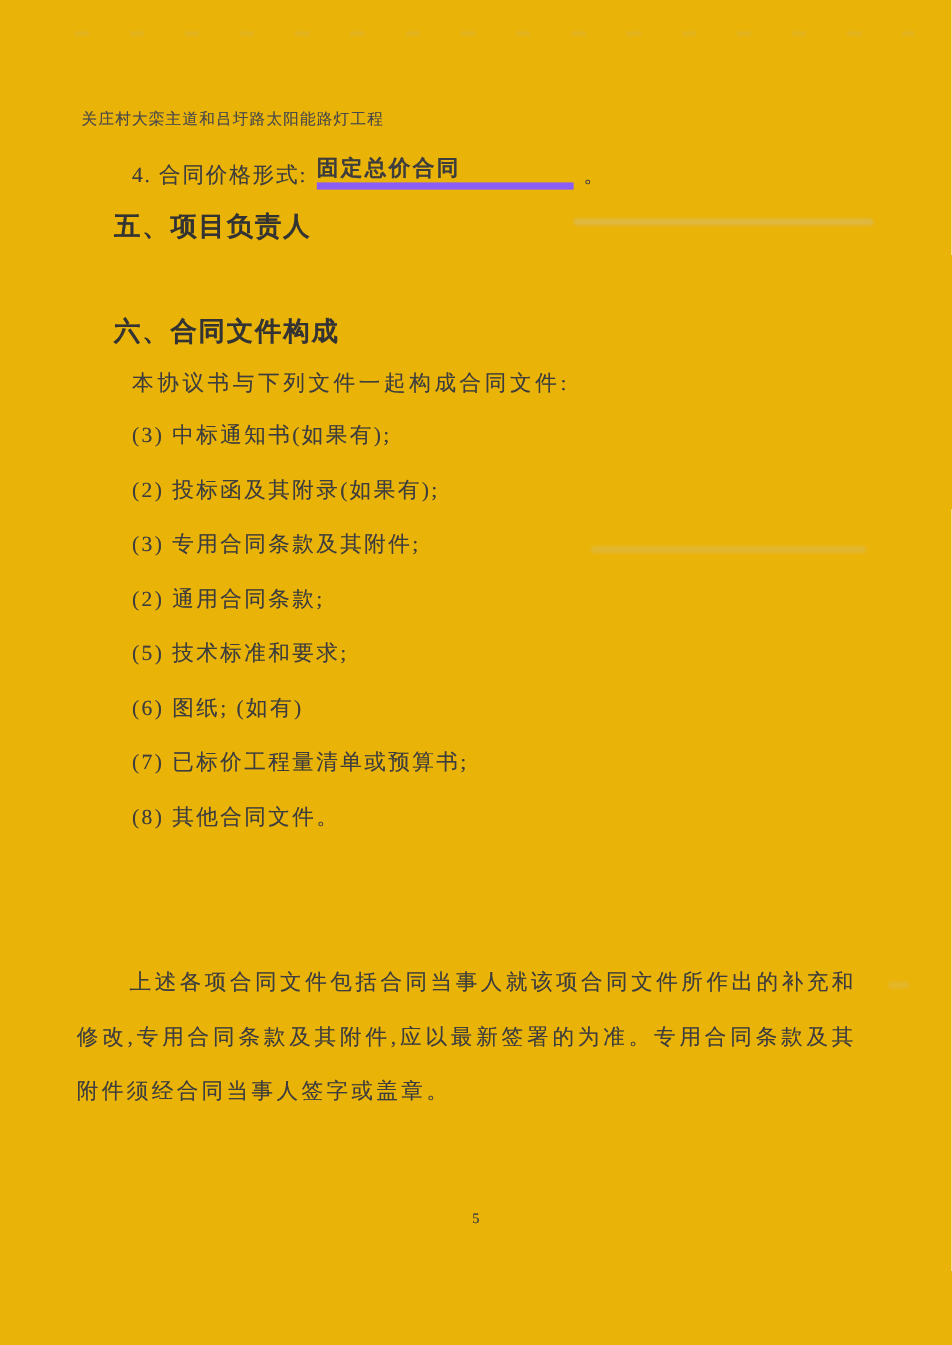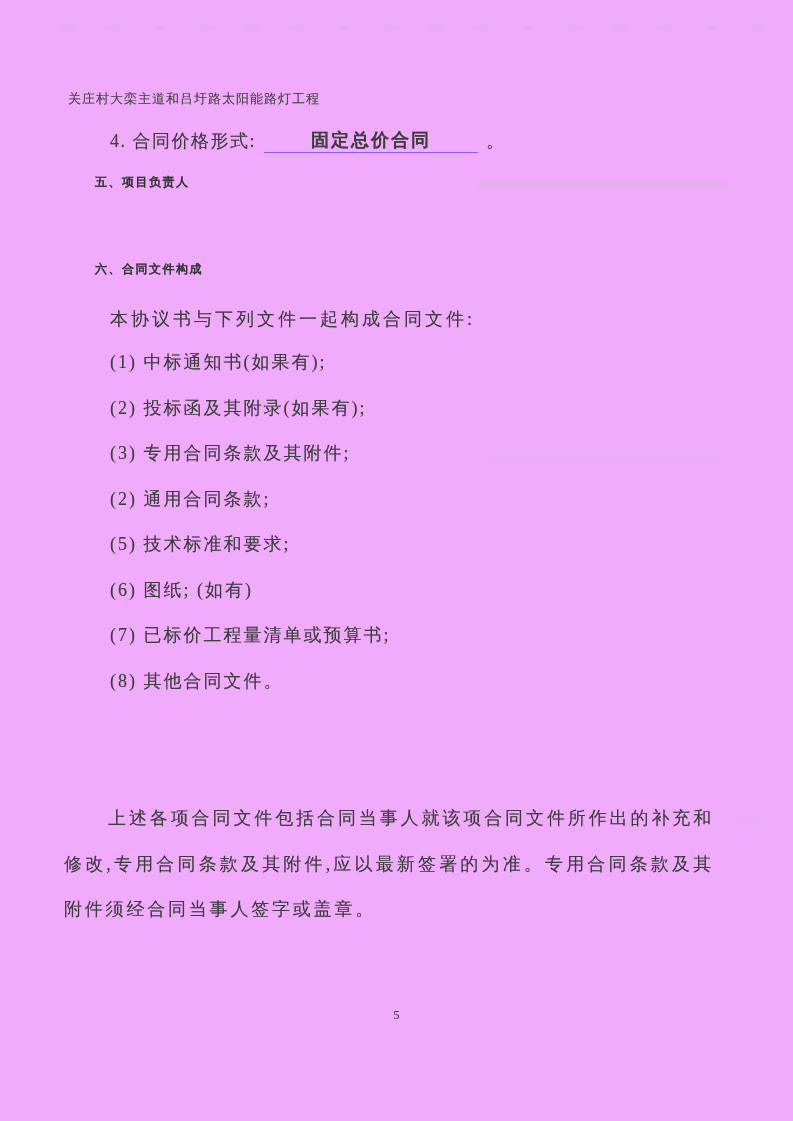--- a/index.html
+++ b/index.html
@@ -6,7 +6,7 @@
   .page{
     position:relative;
     width:793px;height:1121px;
-    background:#f0abfc;
+    background:#eab308;
     overflow:hidden;
     font-family:"Liberation Serif","DejaVu Serif",serif;
     color:#3d3d3d;

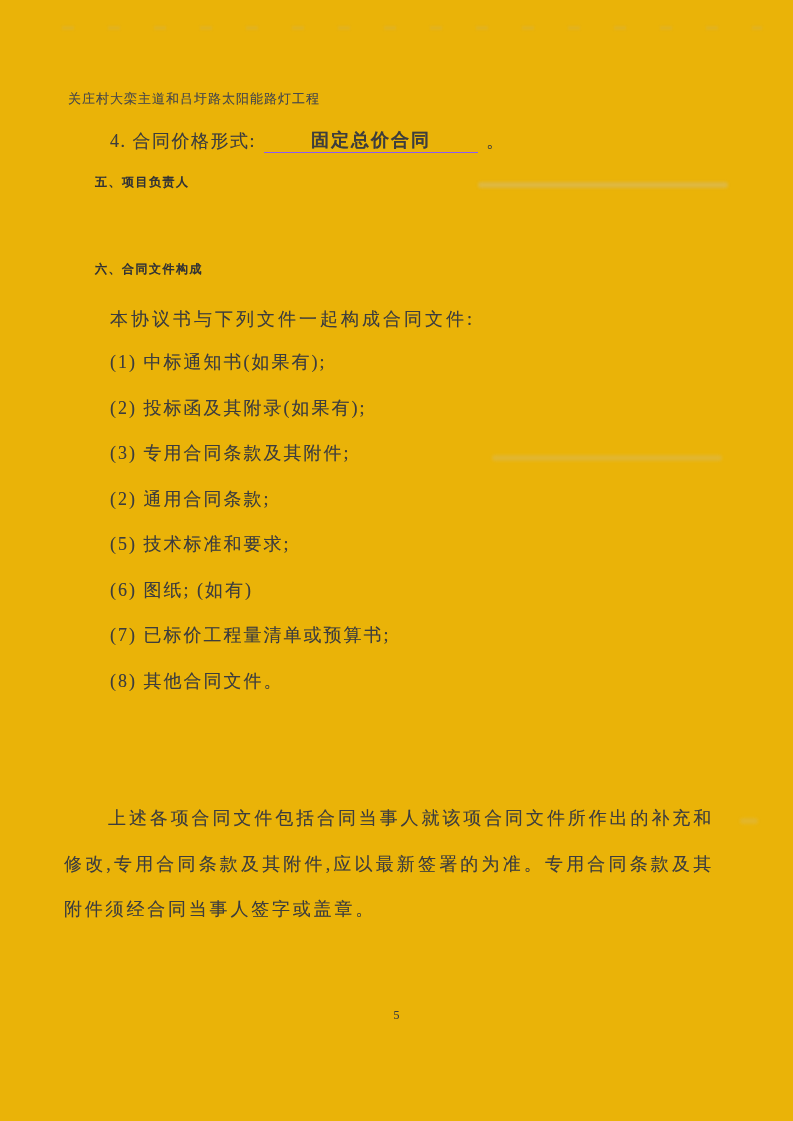--- a/index.html
+++ b/index.html
@@ -39,8 +39,8 @@
   .pm-line{top:222px;letter-spacing:.5px;}
   .blank{
     display:inline-block;vertical-align:bottom;
-    border-bottom:1px solid #8b5cf6;
-    text-align:center;font-weight:bold;letter-spacing:2px;
+    border-bottom:6px solid #8b5cf6;
+    text-align:left;font-weight:bold;letter-spacing:2px;
     margin:0 2px;
   }
   .blank-price{width:214px;}

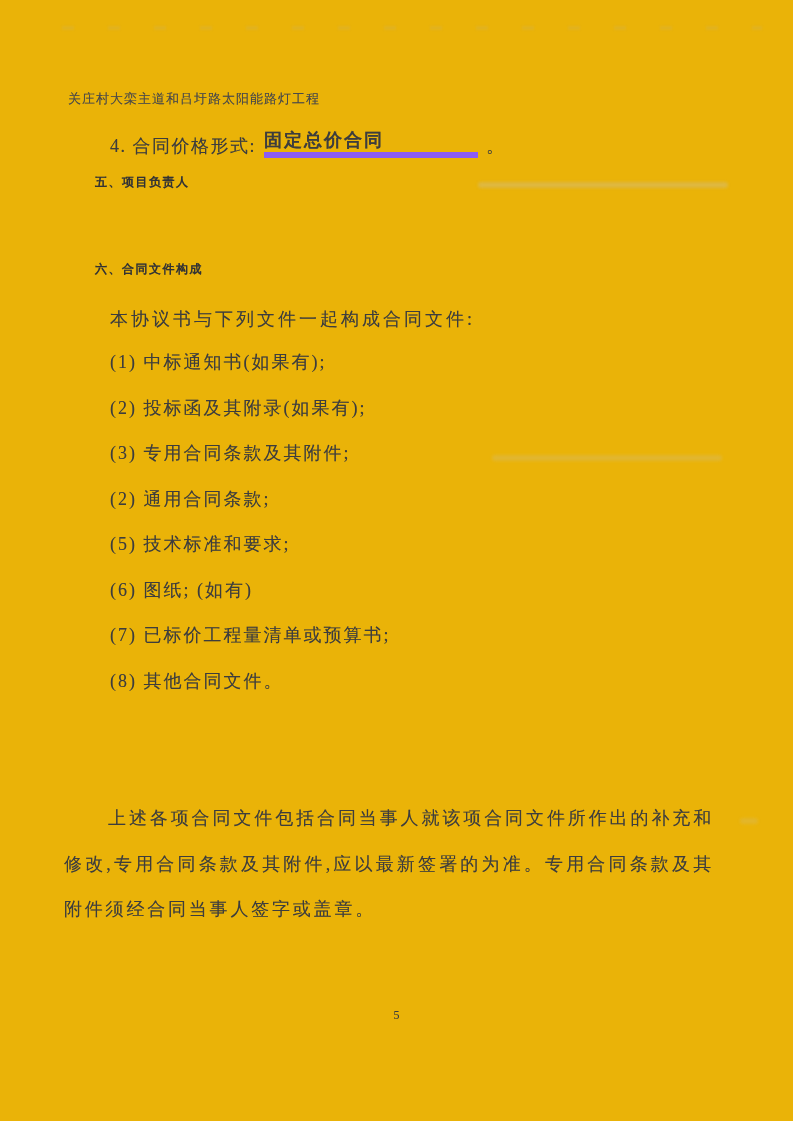--- a/index.html
+++ b/index.html
@@ -47,7 +47,7 @@
   .blank-pm{width:206px;font-size:17px;}
   .heading{
     position:absolute;left:95px;white-space:nowrap;
-    font-weight:bold;font-size:12px;letter-spacing:1.5px;color:#333333;
+    font-weight:bold;font-size:22px;letter-spacing:1.5px;color:#333333;
   }
   .h5{top:174px;}
   .h6{top:261px;}

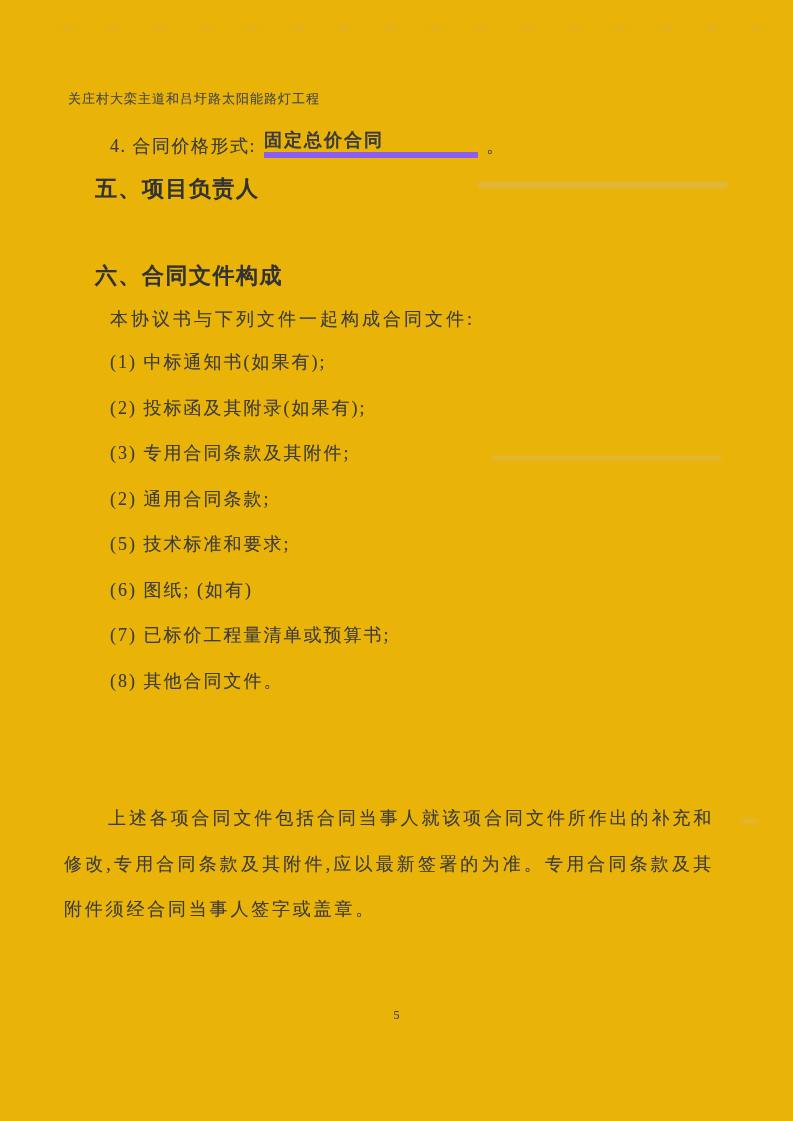--- a/index.html
+++ b/index.html
@@ -98,7 +98,7 @@
   <div class="intro-line">本协议书与下列文件一起构成合同文件:</div>
 
   <div class="clauses">
-    <div class="clause-item">(1) 中标通知书(如果有);</div>
+    <div class="clause-item">(3) 中标通知书(如果有);</div>
     <div class="clause-item">(2) 投标函及其附录(如果有);</div>
     <div class="clause-item">(3) 专用合同条款及其附件;</div>
     <div class="clause-item">(2) 通用合同条款;</div>

